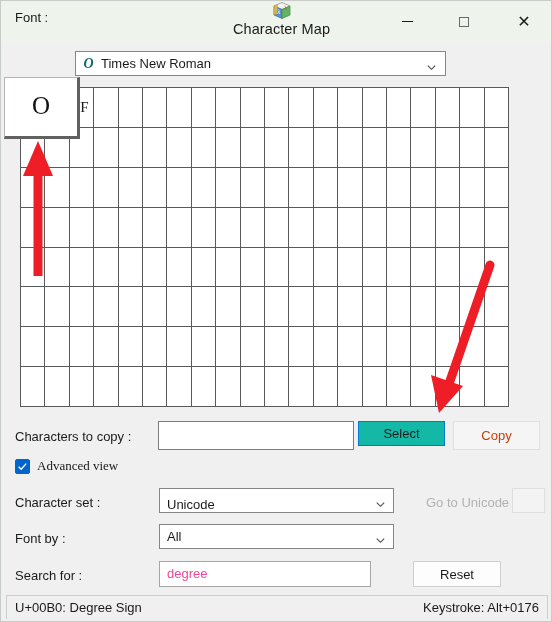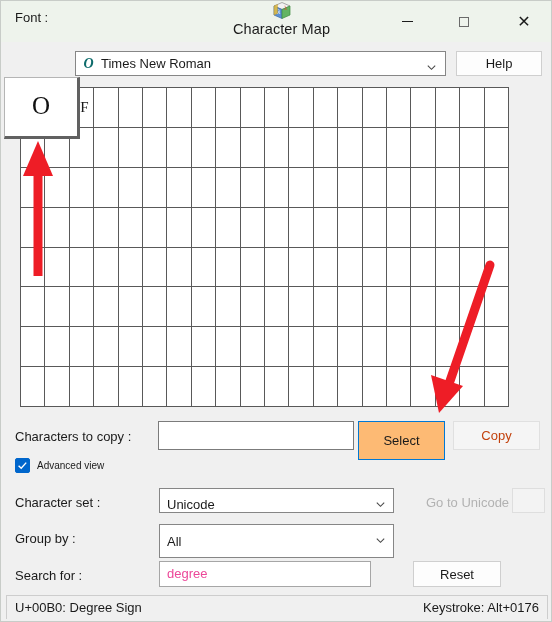--- a/index.html
+++ b/index.html
@@ -370,9 +370,6 @@
     </span>
   </div>
 
-  <div id="help-btn">
-    <span>Help</span>
-  </div>
 
   <div id="grid-wrap">
     <div id="char-grid">

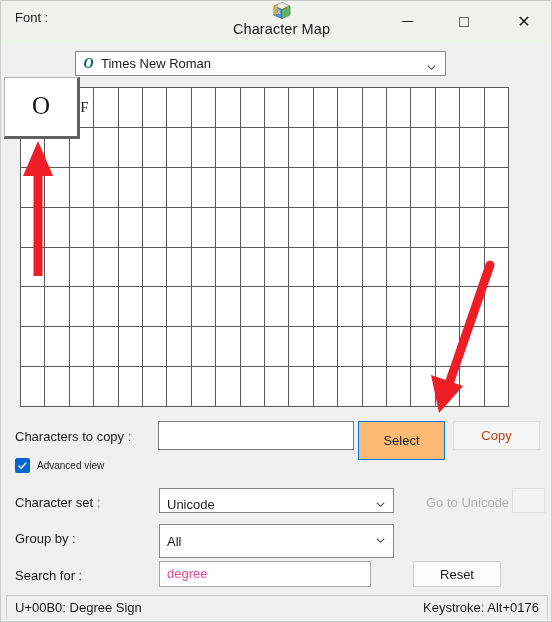--- a/index.html
+++ b/index.html
@@ -207,8 +207,8 @@
   #select-btn {
     position: absolute;
     left: 357px; top: 0;
-    width: 87px; height: 39px;
-    background: #fdba74;
+    width: 87px; height: 25px;
+    background: #14b8a6;
     border: 1px solid #0078d4;
     box-sizing: border-box;
     display: flex;

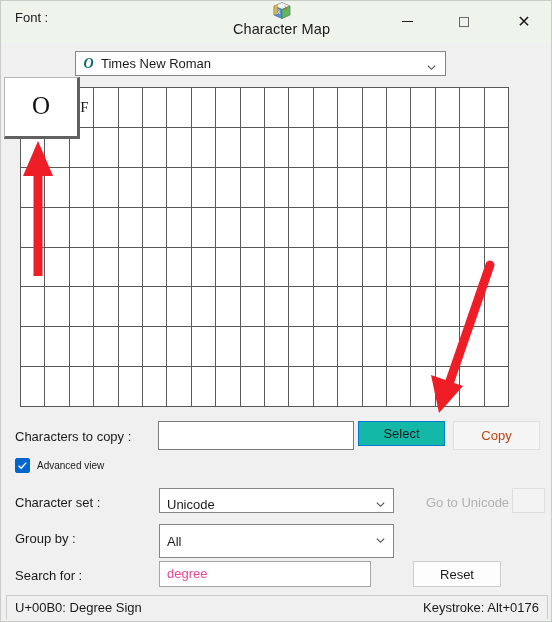--- a/index.html
+++ b/index.html
@@ -241,7 +241,7 @@
     position: relative;
     flex: none;
   }
-  #adv-label { margin-left: 7px; font-size: 10px; }
+  #adv-label { margin-left: 7px; font-size: 13px; font-family: Liberation Serif, serif; }
 
   
   #charset-label { position: absolute; left: 14px; top: 494px; font-size: 13px; }

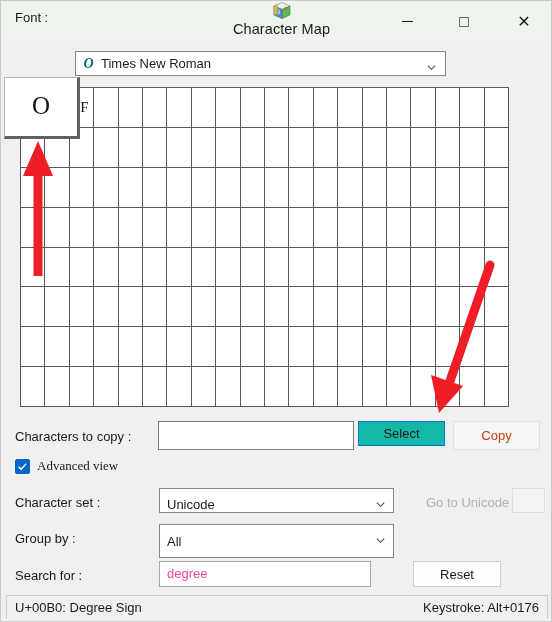--- a/index.html
+++ b/index.html
@@ -572,7 +572,7 @@
   <span id="goto-label">Go to Unicode :</span>
   <div id="goto-input"></div>
 
-  <span id="groupby-label">Group by :</span>
+  <span id="groupby-label">Font by :</span>
   <div id="groupby-combo">
     <span id="groupby-value">All</span>
     <span class="combo-arrow">

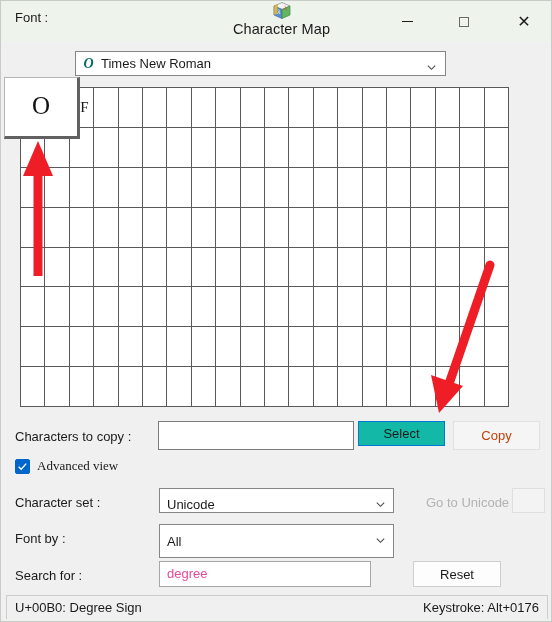--- a/index.html
+++ b/index.html
@@ -271,7 +271,7 @@
   #groupby-combo {
     position: absolute;
     left: 158px; top: 523px;
-    width: 235px; height: 34px;
+    width: 235px; height: 25px;
     background: #ffffff;
     border: 1px solid #868686;
     box-sizing: border-box;

